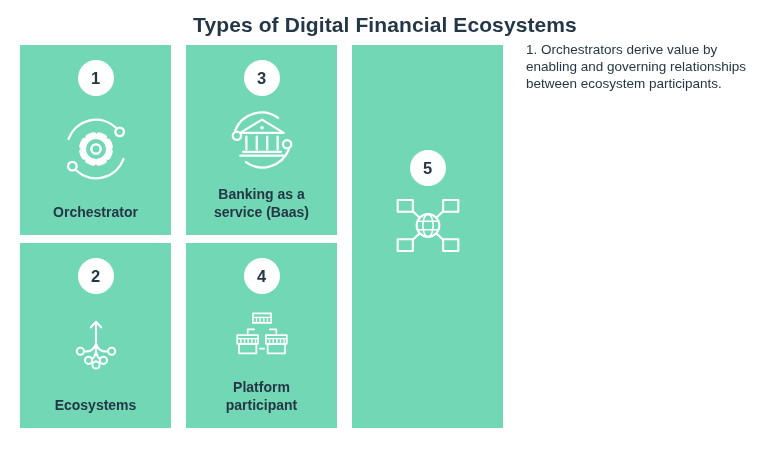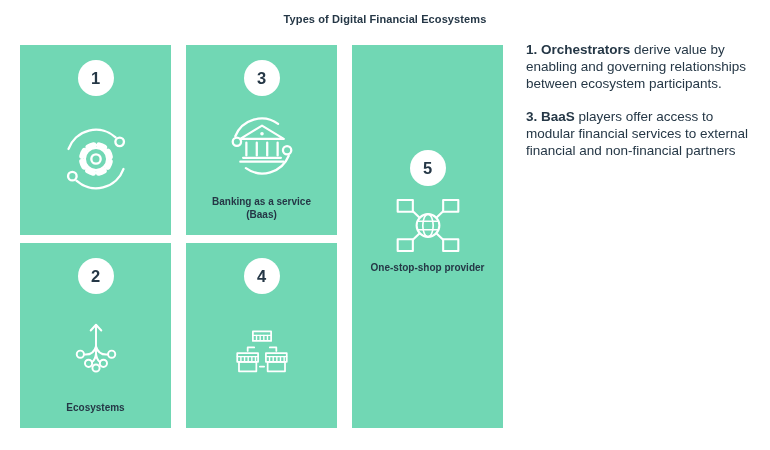--- a/index.html
+++ b/index.html
@@ -13,7 +13,7 @@
   }
   .title{
     position:absolute;top:13px;left:0;width:770px;text-align:center;
-    font-size:11px;font-weight:700;color:var(--navy);letter-spacing:.1px;
+    font-size:21px;font-weight:700;color:var(--navy);letter-spacing:.1px;
   }
   .card{
     position:absolute;background:var(--teal);

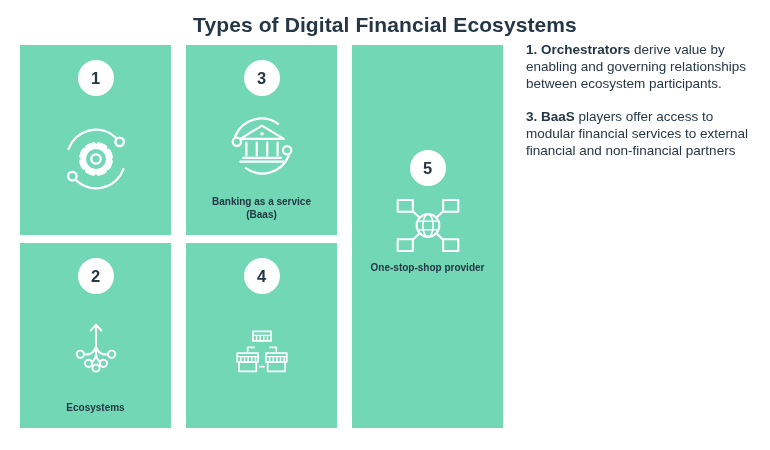--- a/index.html
+++ b/index.html
@@ -44,7 +44,7 @@
     font-size:13.5px;line-height:17px;
   }
   .desc{margin:0 0 16px 0;}
-  .desc b{font-weight:700;text-align:center;}
+  .desc b{font-weight:400;text-align:center;}
 </style>
 </head>
 <body>

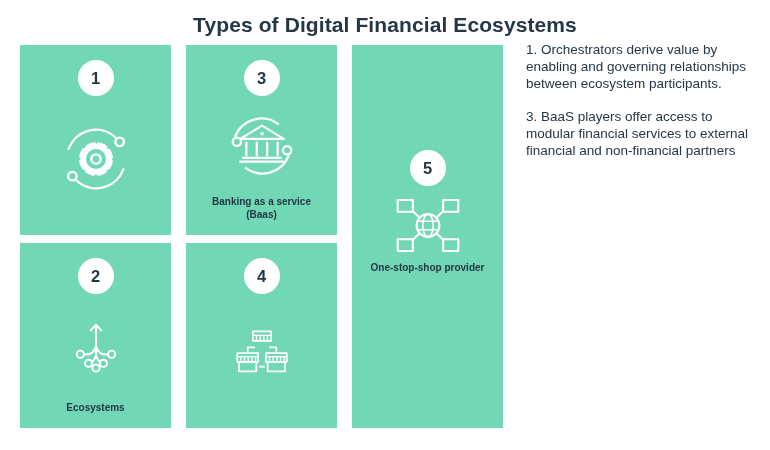--- a/index.html
+++ b/index.html
@@ -165,7 +165,6 @@
 
   <div class="descs">
     <p class="desc"><b>1. Orchestrators</b><span> derive value by enabling and governing relationships between ecosystem participants.</span></p>
-    <p class="desc"><b>3. BaaS</b><span> players offer access to modular financial services to external financial and non-financial partners</span></p>
   </div>
 
 </div>

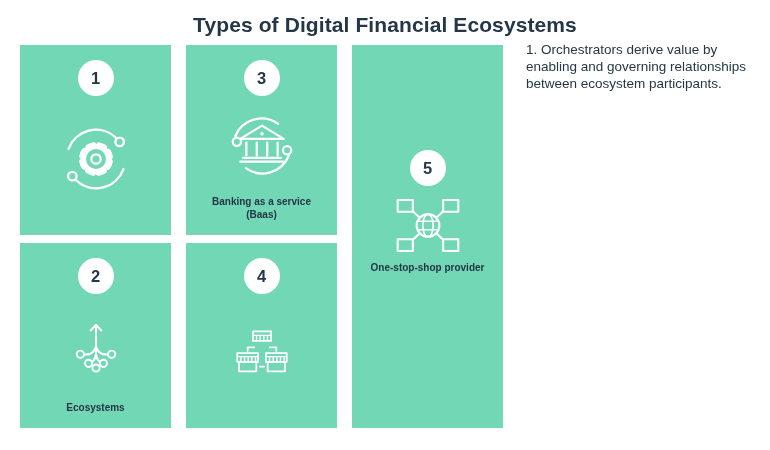--- a/index.html
+++ b/index.html
@@ -33,7 +33,7 @@
   .iconwrap{flex:1 1 auto;display:flex;align-items:center;justify-content:center;}
   .card-5 .iconwrap{flex:0 0 auto;margin:10px 0 6px;}
   .label{
-    font-weight:700;font-size:10px;color:var(--navy);text-align:center;
+    font-weight:700;font-size:14px;color:var(--navy);text-align:center;
     line-height:1.3;max-width:126px;flex:0 0 auto;
   }
   svg.ic{display:block;}

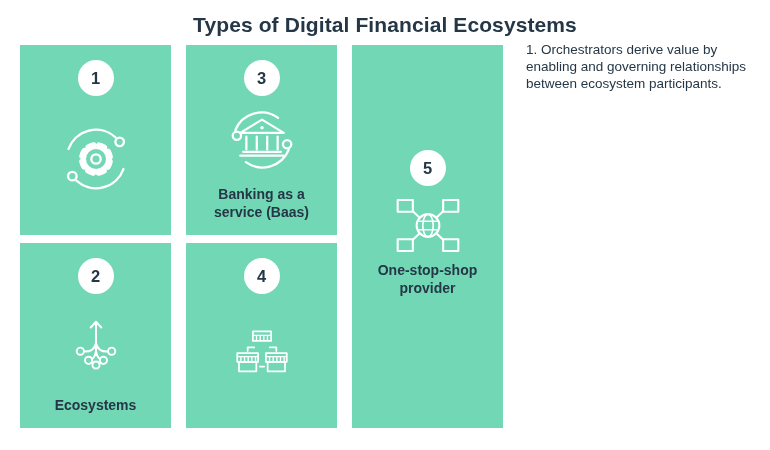--- a/index.html
+++ b/index.html
@@ -66,6 +66,7 @@
         <circle cx="13.7" cy="55.6" r="4.4" stroke-width="2.4"></circle>
       </svg>
     </div>
+    <div class="label">Orchestrator</div>
   </div>
 
   <div class="card card-3">

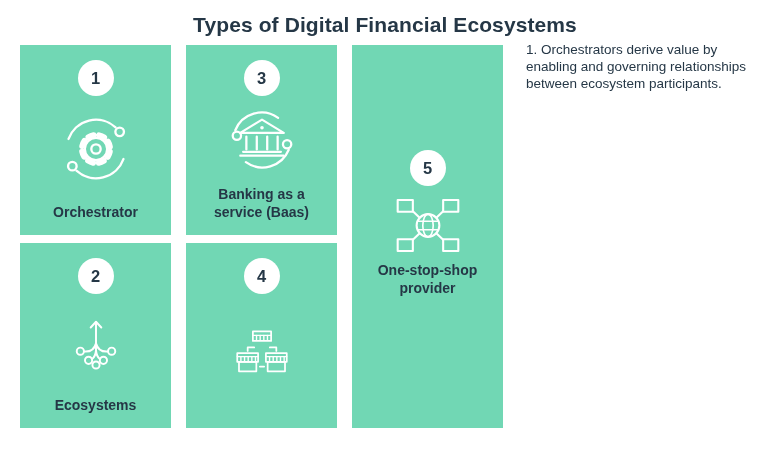--- a/index.html
+++ b/index.html
@@ -161,7 +161,6 @@
         <line x1="46.8" y1="39.2" x2="54" y2="46" stroke-width="2.2"></line>
       </svg>
     </div>
-    <div class="label">One-stop-shop provider</div>
   </div>
 
   <div class="descs">

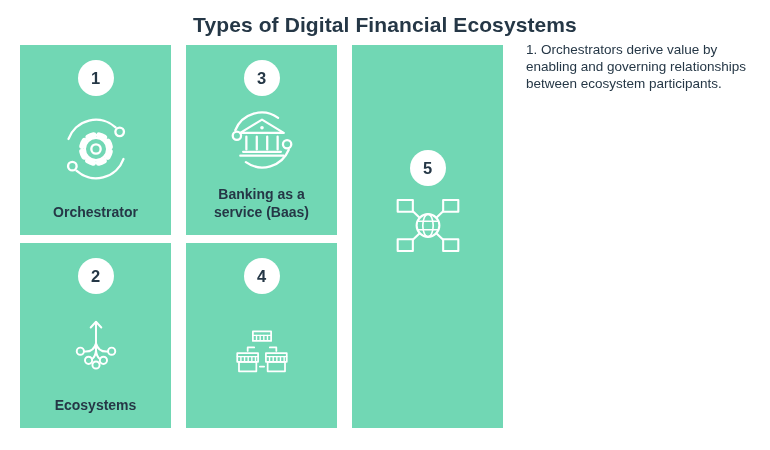--- a/index.html
+++ b/index.html
@@ -141,6 +141,7 @@
       </svg>
     </div>
     <div class="badge" style="order:1">4</div>
+    <div class="label" style="order:3">Platform participant</div>
   </div>
 
   <div class="card card-5">

